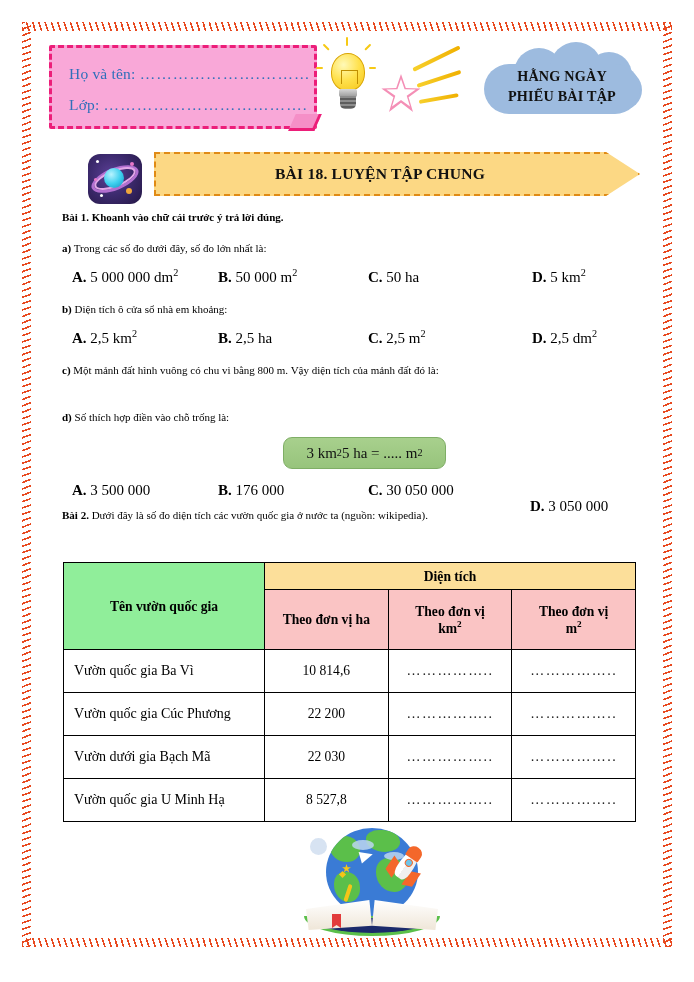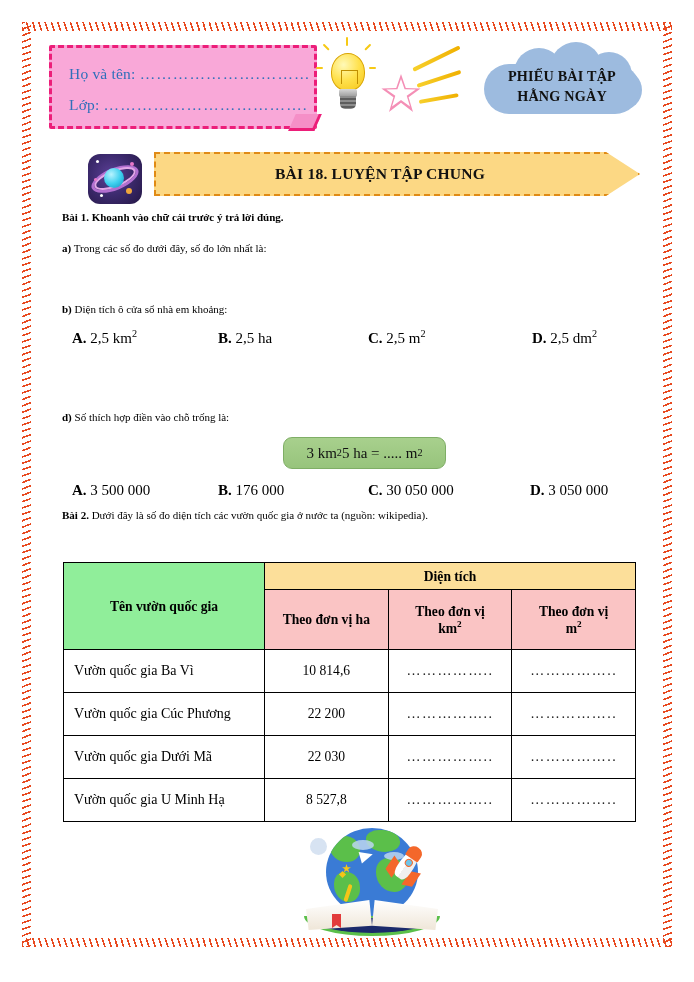--- a/index.html
+++ b/index.html
@@ -340,8 +340,8 @@
     <div class="cloud-bump" style="left:128px;top:32px;width:40px;height:40px;"></div>
     <div class="cloud-body"></div>
     <div class="cloud-text">
+      <div>HẰNG NGÀY</div>
       <div>PHIẾU BÀI TẬP</div>
-      <div>HẰNG NGÀY</div>
     </div>
   </div>
 

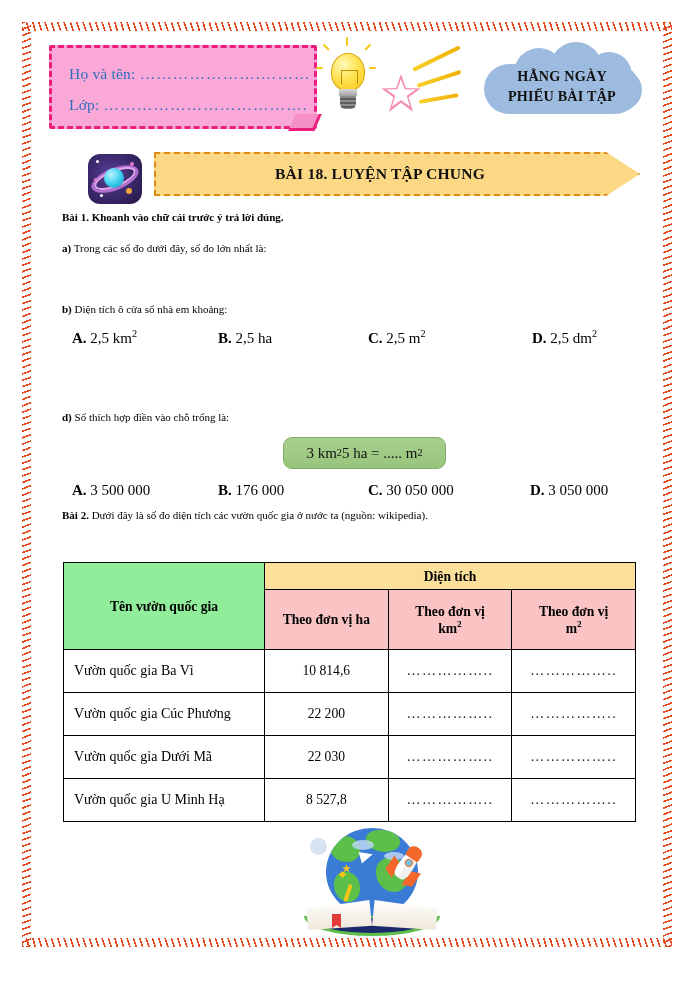--- a/index.html
+++ b/index.html
@@ -365,6 +365,12 @@
 
   <div class="line" style="top:205px;">
     <b>a)</b><span> Trong các số đo dưới đây, số đo lớn nhất là:</span>
+  </div>
+  <div class="opts" style="top:235px;">
+    <div class="opt" style="left:10px;"><b>A.</b><span> 5 000 000 dm</span><sup>2</sup></div>
+    <div class="opt" style="left:156px;"><b>B.</b><span> 50 000 m</span><sup>2</sup></div>
+    <div class="opt" style="left:306px;"><b>C.</b><span> 50 ha</span><sup></sup></div>
+    <div class="opt" style="left:470px;"><b>D.</b><span> 5 km</span><sup>2</sup></div>
   </div>
 
   <div class="line" style="top:266px;">

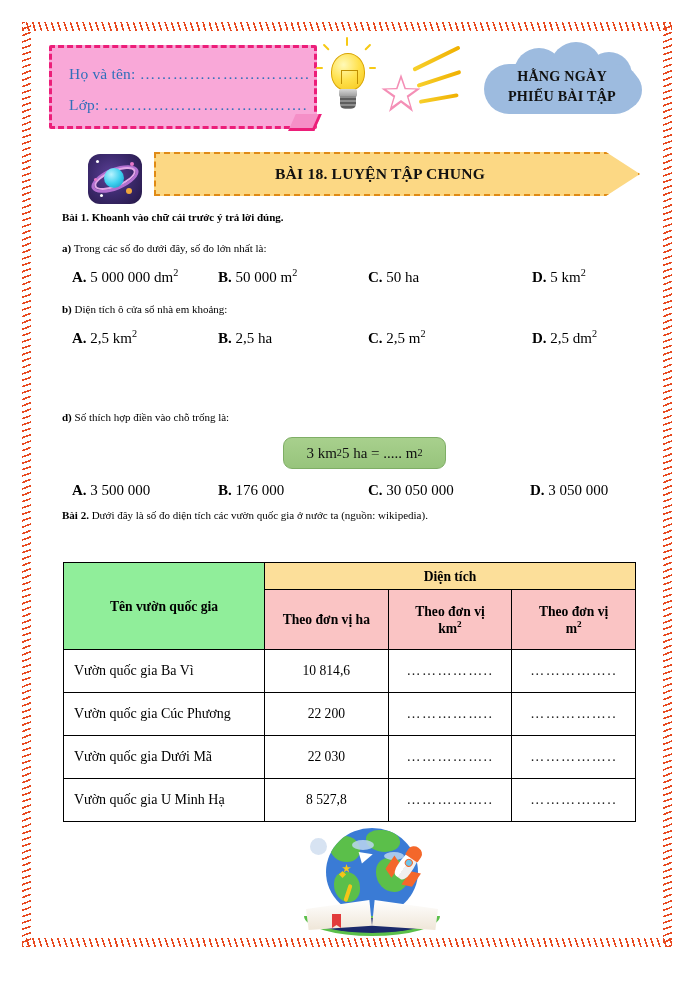--- a/index.html
+++ b/index.html
@@ -383,6 +383,9 @@
     <div class="opt" style="left:470px;"><b>D.</b><span> 2,5 dm</span><sup>2</sup></div>
   </div>
 
+  <div class="line" style="top:327px;">
+    <b>c)</b><span> Một mảnh đất hình vuông có chu vi bằng 800 m. Vậy diện tích của mảnh đất đó là:</span>
+  </div>
 
   <div class="line" style="top:374px;">
     <b>d)</b><span> Số thích hợp điền vào chỗ trống là:</span>

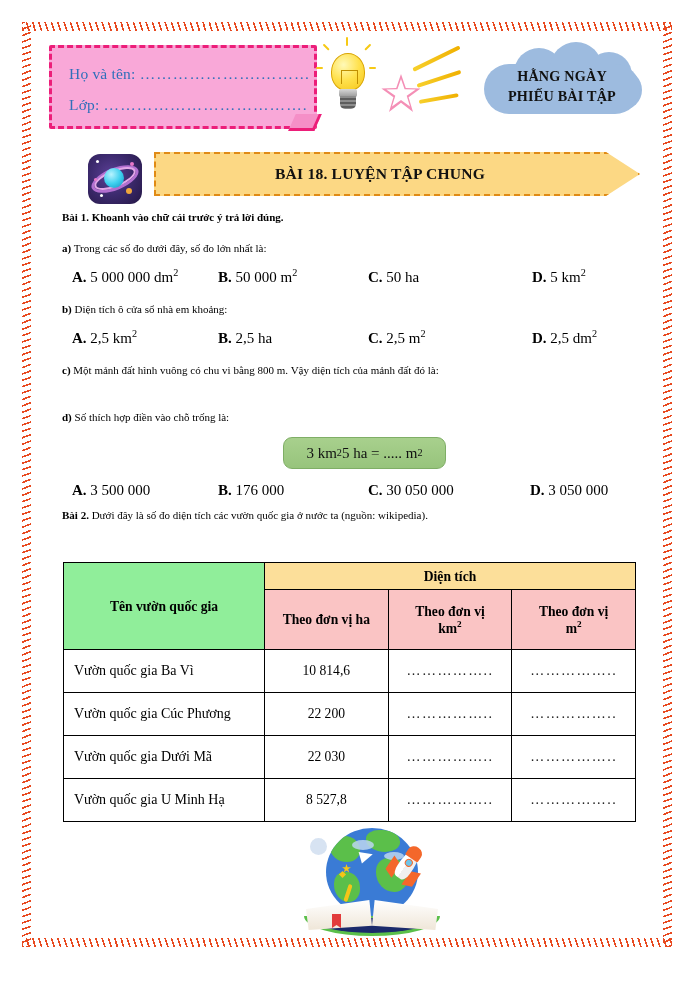--- a/index.html
+++ b/index.html
@@ -402,7 +402,7 @@
     <div class="opt" style="left:10px;"><b>A.</b><span> 3 500 000</span></div>
     <div class="opt" style="left:156px;"><b>B.</b><span> 176 000</span></div>
     <div class="opt" style="left:306px;"><b>C.</b><span> 30 050 000</span></div>
-    <div class="opt" style="left:468px;"><b>D.</b><span> 3 050 000</span></div>
+    <div class="opt" style="left:468px;margin-top:16px;"><b>D.</b><span> 3 050 000</span></div>
   </div>
 
   <div class="line" style="top:472px;">

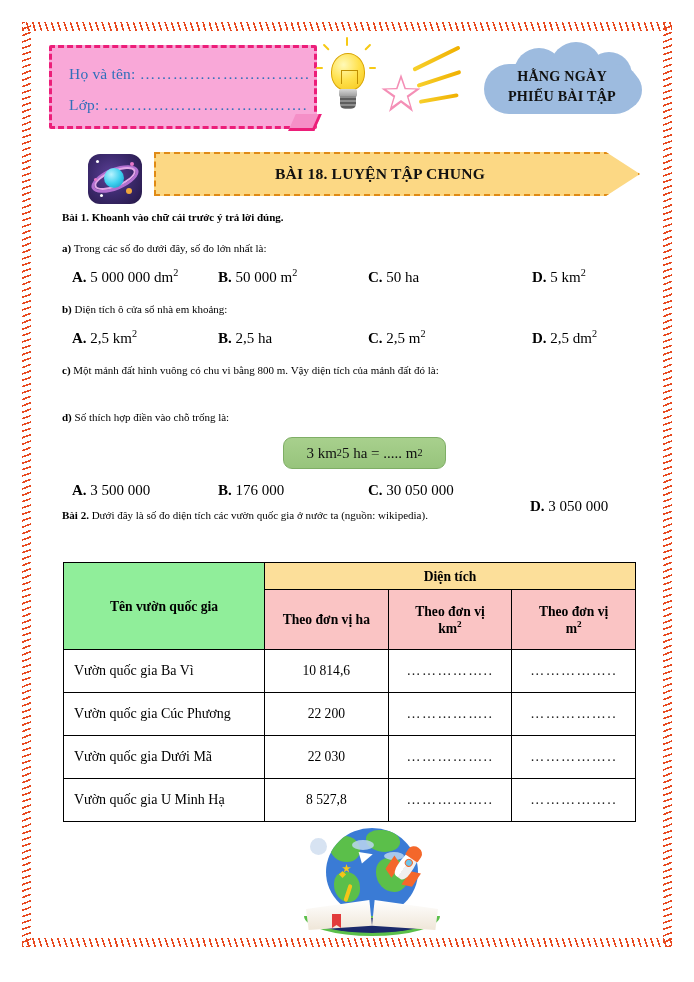--- a/index.html
+++ b/index.html
@@ -441,7 +441,7 @@
       <td class="dots-cell">……………..</td>
     </tr>
     <tr class="body-row">
-      <td class="cell-name">Vườn quốc gia Dưới Mã</td>
+      <td class="cell-name">Vườn dưới gia Bạch Mã</td>
       <td>22 030</td>
       <td class="dots-cell">……………..</td>
       <td class="dots-cell">……………..</td>

